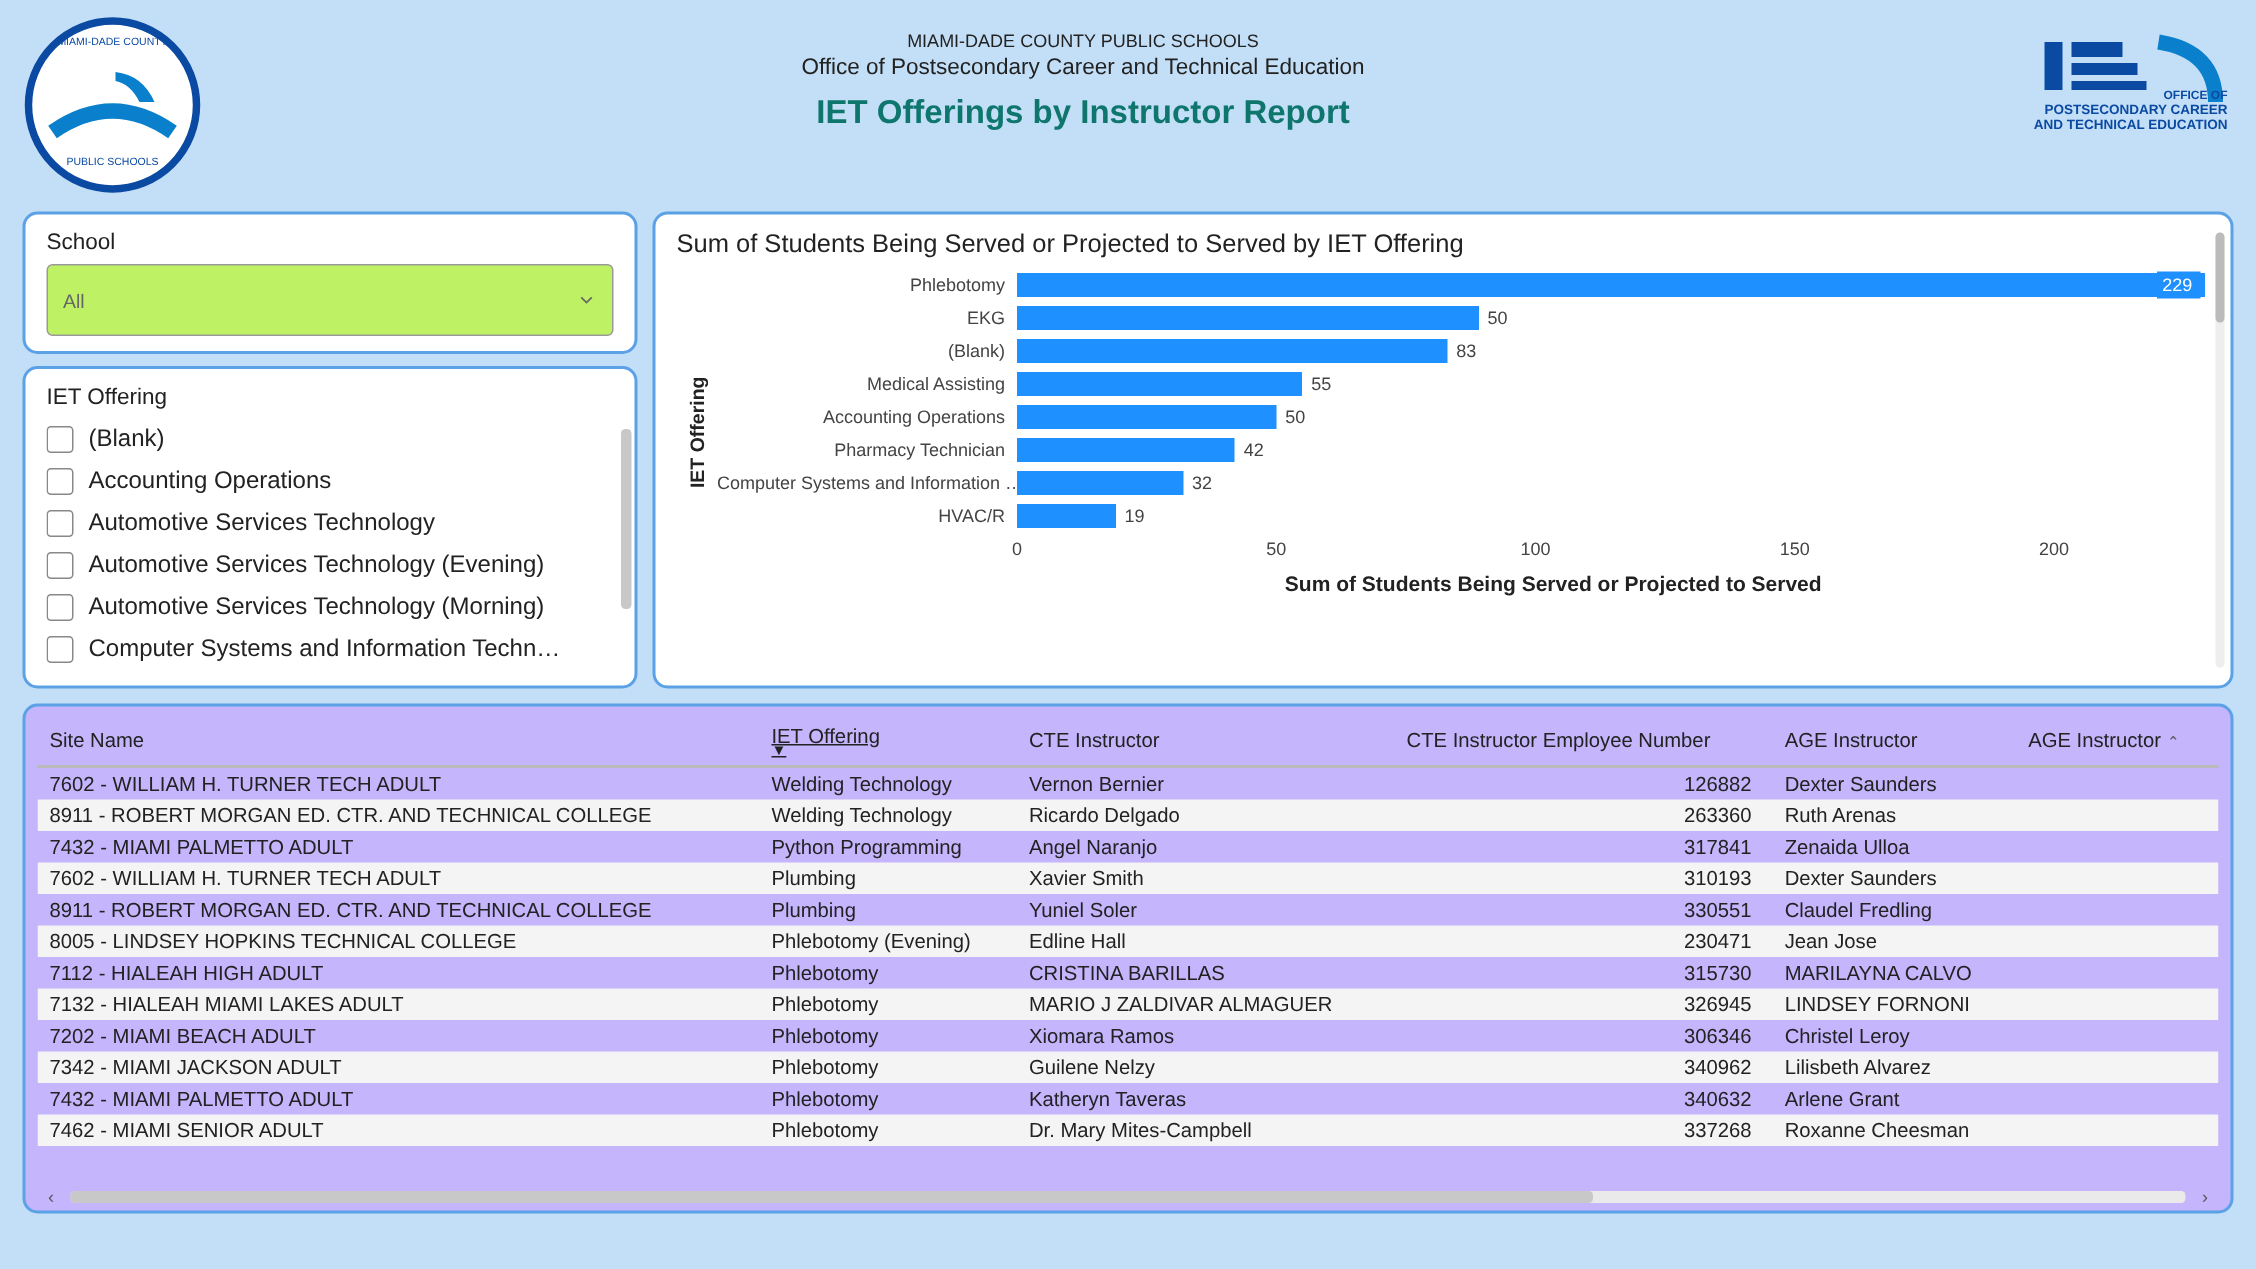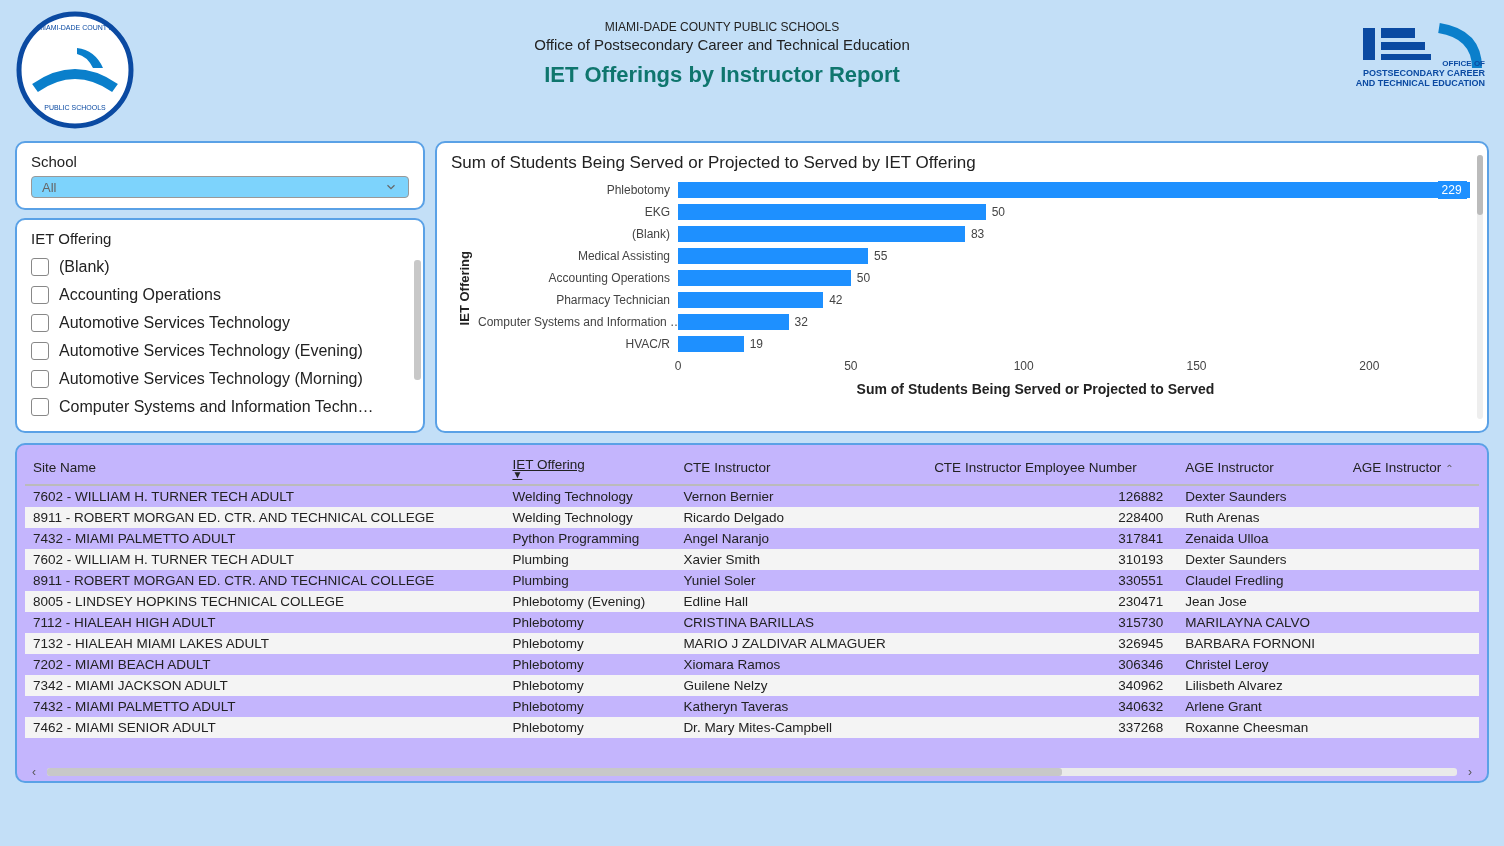--- a/index.html
+++ b/index.html
@@ -17,7 +17,7 @@
   .left-col { width: 410px; display: flex; flex-direction: column; gap: 8px; }
   .panel { background: #fff; border: 2px solid #5aa1e6; border-radius: 10px; padding: 10px 14px; }
   .panel-label { font-size: 15px; color: #222; margin-bottom: 6px; }
-  .dropdown { border: 1px solid #999; border-radius: 4px; height: 22px; display: flex; align-items: center; justify-content: space-between; padding: 0 10px; color: #666; background:#7dd3fc; }
+  .dropdown { border: 1px solid #999; border-radius: 4px; height: 48px; display: flex; align-items: center; justify-content: space-between; padding: 0 10px; color: #666; background:#bef264; }
   .chev { width: 14px; height: 14px; }
   .filter-panel { flex: 1; overflow: hidden; position: relative; }
   .filter-panel .scroll { overflow-y: auto; max-height: 175px; padding-right: 6px; }

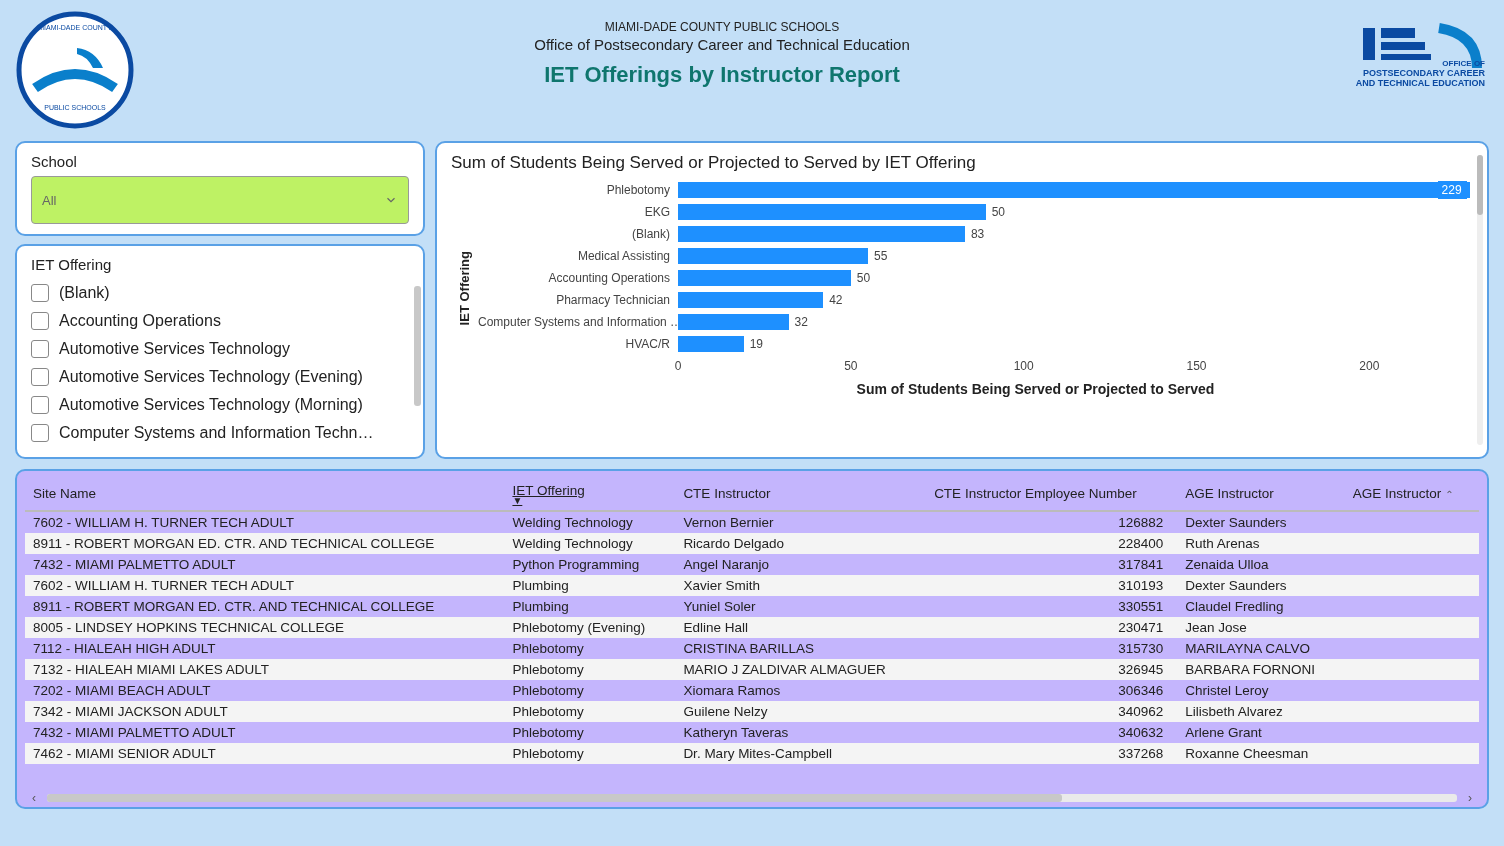--- a/index.html
+++ b/index.html
@@ -239,7 +239,7 @@
               <td>8911 - ROBERT MORGAN ED. CTR. AND TECHNICAL COLLEGE</td>
               <td>Welding Technology</td>
               <td>Ricardo Delgado</td>
-              <td class="num">228400</td>
+              <td class="num">263360</td>
               <td>Ruth Arenas</td>
               <td></td>
             </tr>

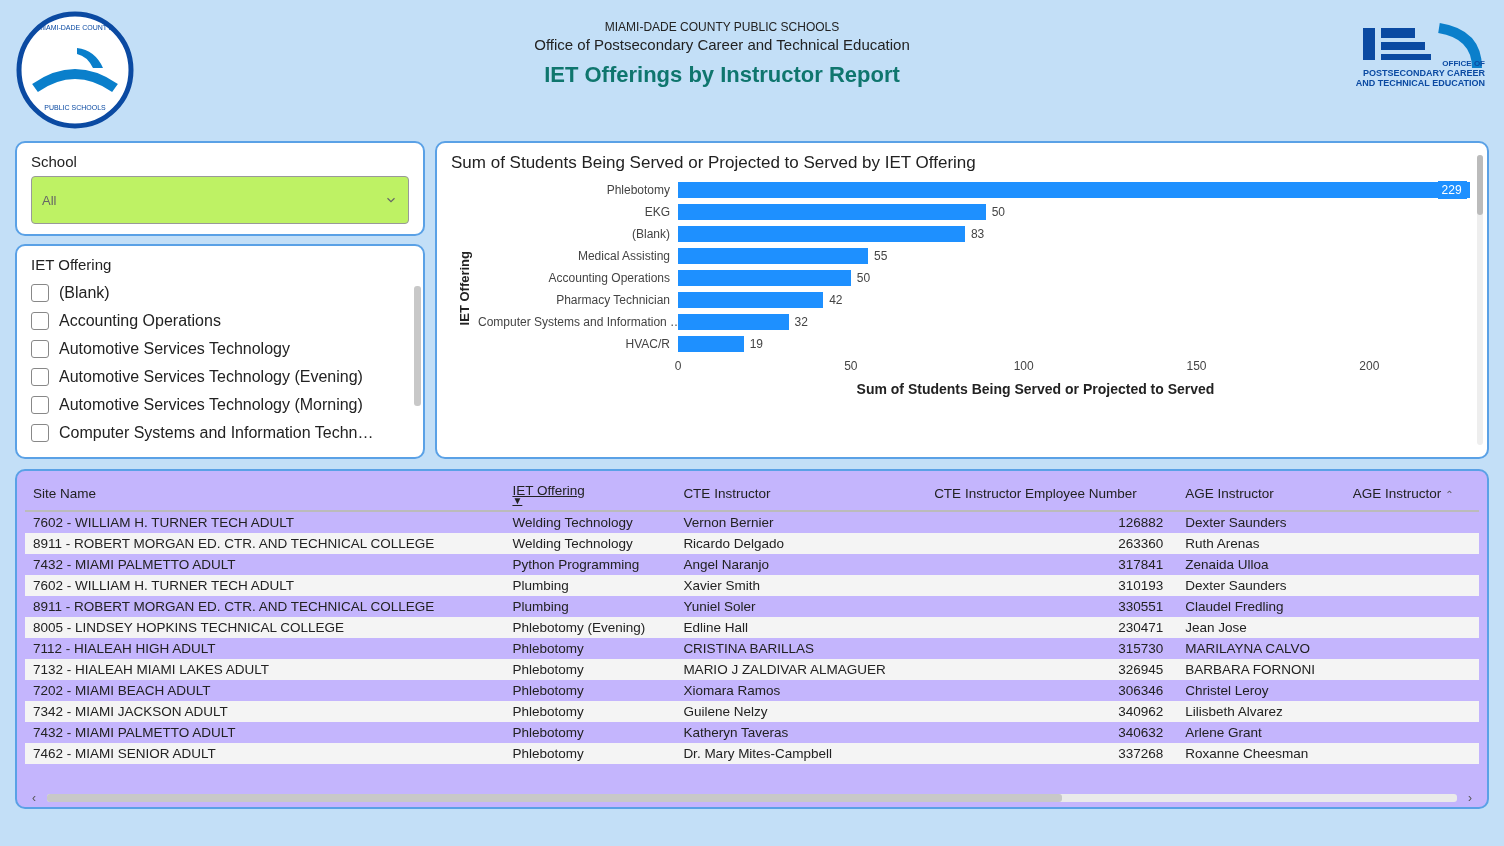--- a/index.html
+++ b/index.html
@@ -288,7 +288,7 @@
               <td>Phlebotomy</td>
               <td>MARIO J ZALDIVAR ALMAGUER</td>
               <td class="num">326945</td>
-              <td>BARBARA FORNONI</td>
+              <td>LINDSEY FORNONI</td>
               <td></td>
             </tr>
             <tr>

